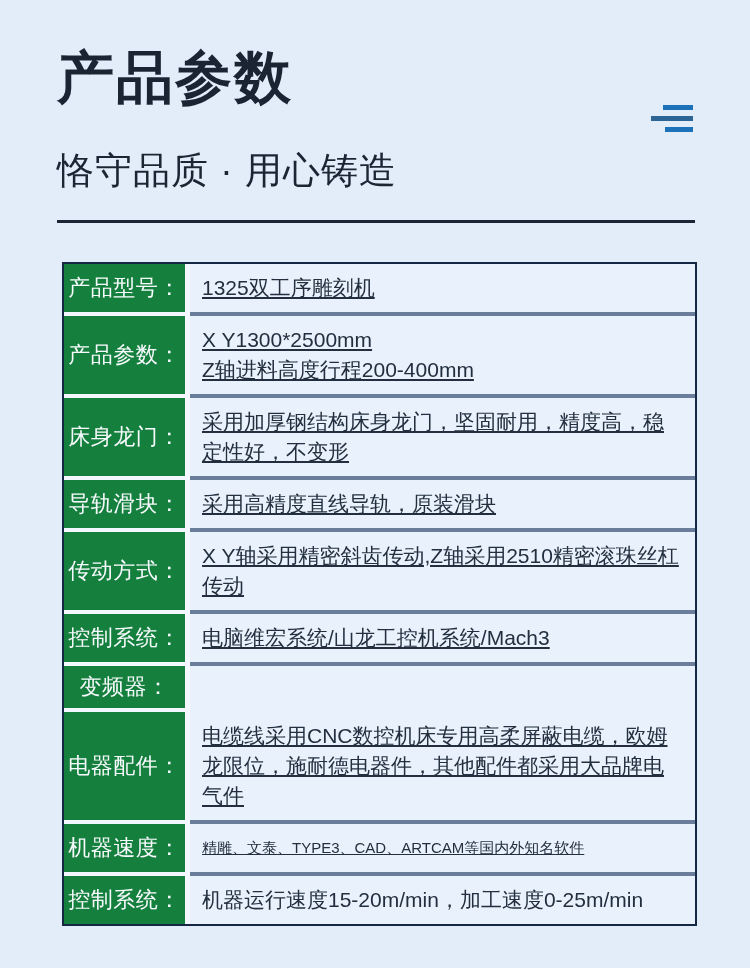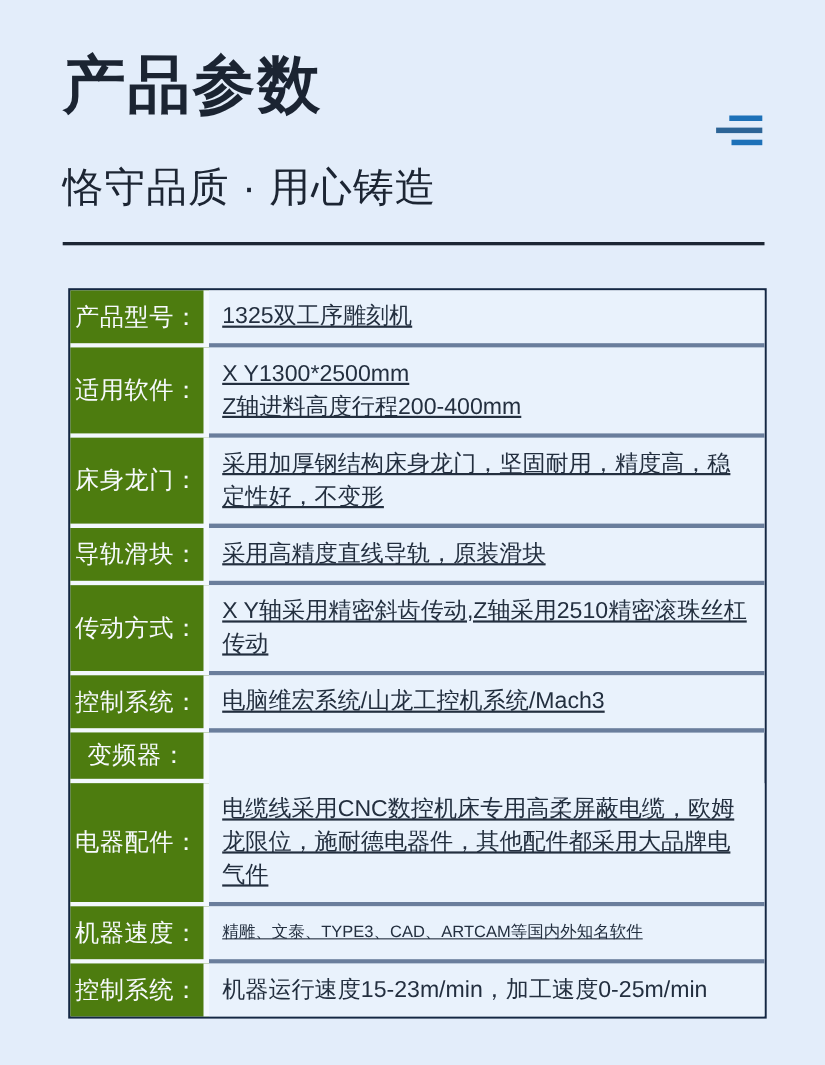--- a/index.html
+++ b/index.html
@@ -38,7 +38,7 @@
   .spec-row { display: flex; align-items: stretch; }
   .spec-label {
     width: 126px; flex: 0 0 126px;
-    background: #4d7c0f; color: #f7fafd;
+    background: #15803d; color: #f7fafd;
     font-size: 22px; letter-spacing: 0.5px;
     display: flex; align-items: center; justify-content: center;
     text-align: center; padding: 6px 2px;

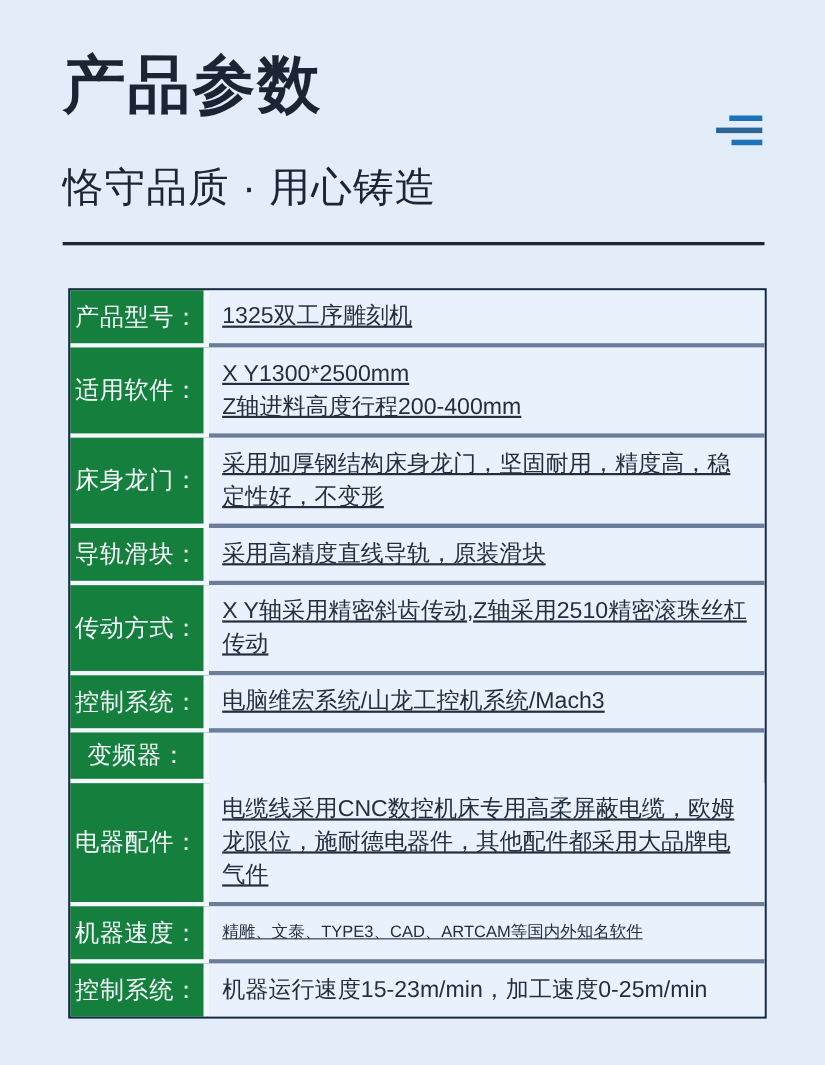--- a/index.html
+++ b/index.html
@@ -78,7 +78,7 @@
         <div class="spec-value">1325双工序雕刻机</div>
       </div>
       <div class="spec-row">
-        <div class="spec-label">适用软件：</div>
+        <div class="spec-label">产品参数：</div>
         <div class="spec-value">X Y1300*2500mm
 Z轴进料高度行程200-400mm</div>
       </div>

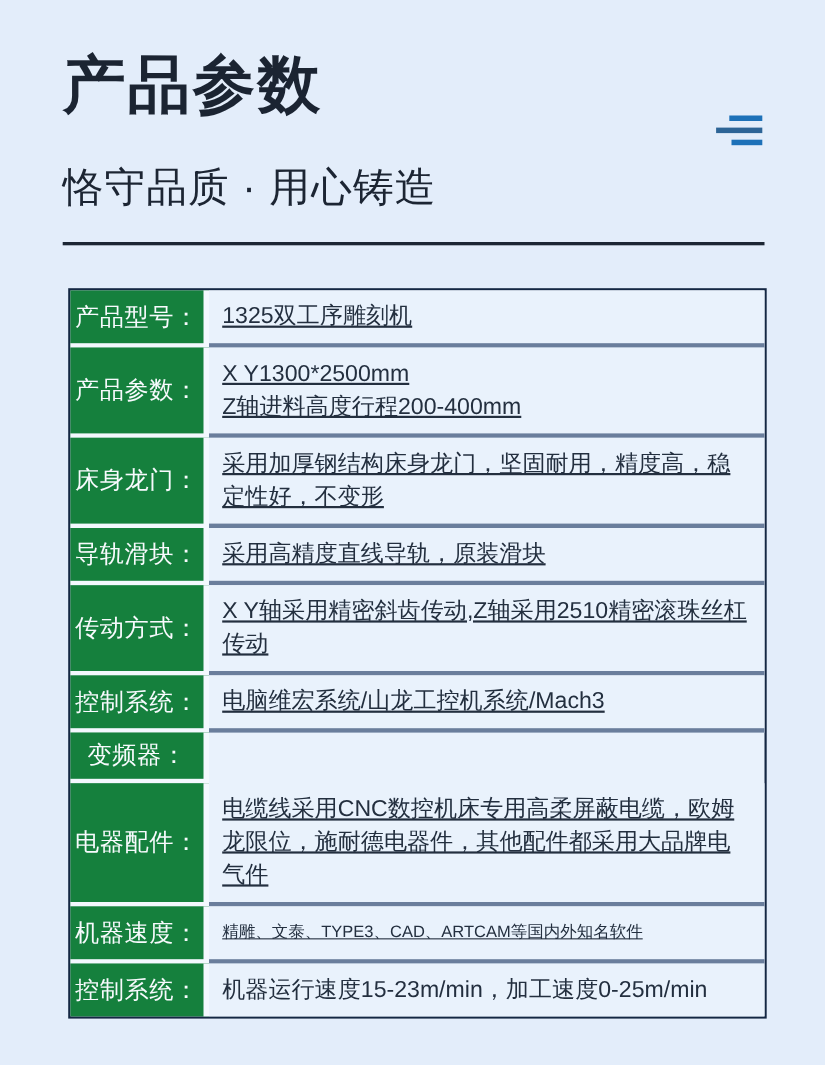--- a/index.html
+++ b/index.html
@@ -111,7 +111,7 @@
       </div>
       <div class="spec-row">
         <div class="spec-label">控制系统：</div>
-        <div class="spec-value">机器运行速度15-23m/min，加工速度0-25m/min</div>
+        <div class="spec-value">机器运行速度15-20m/min，加工速度0-25m/min</div>
       </div>
     </div>
 

